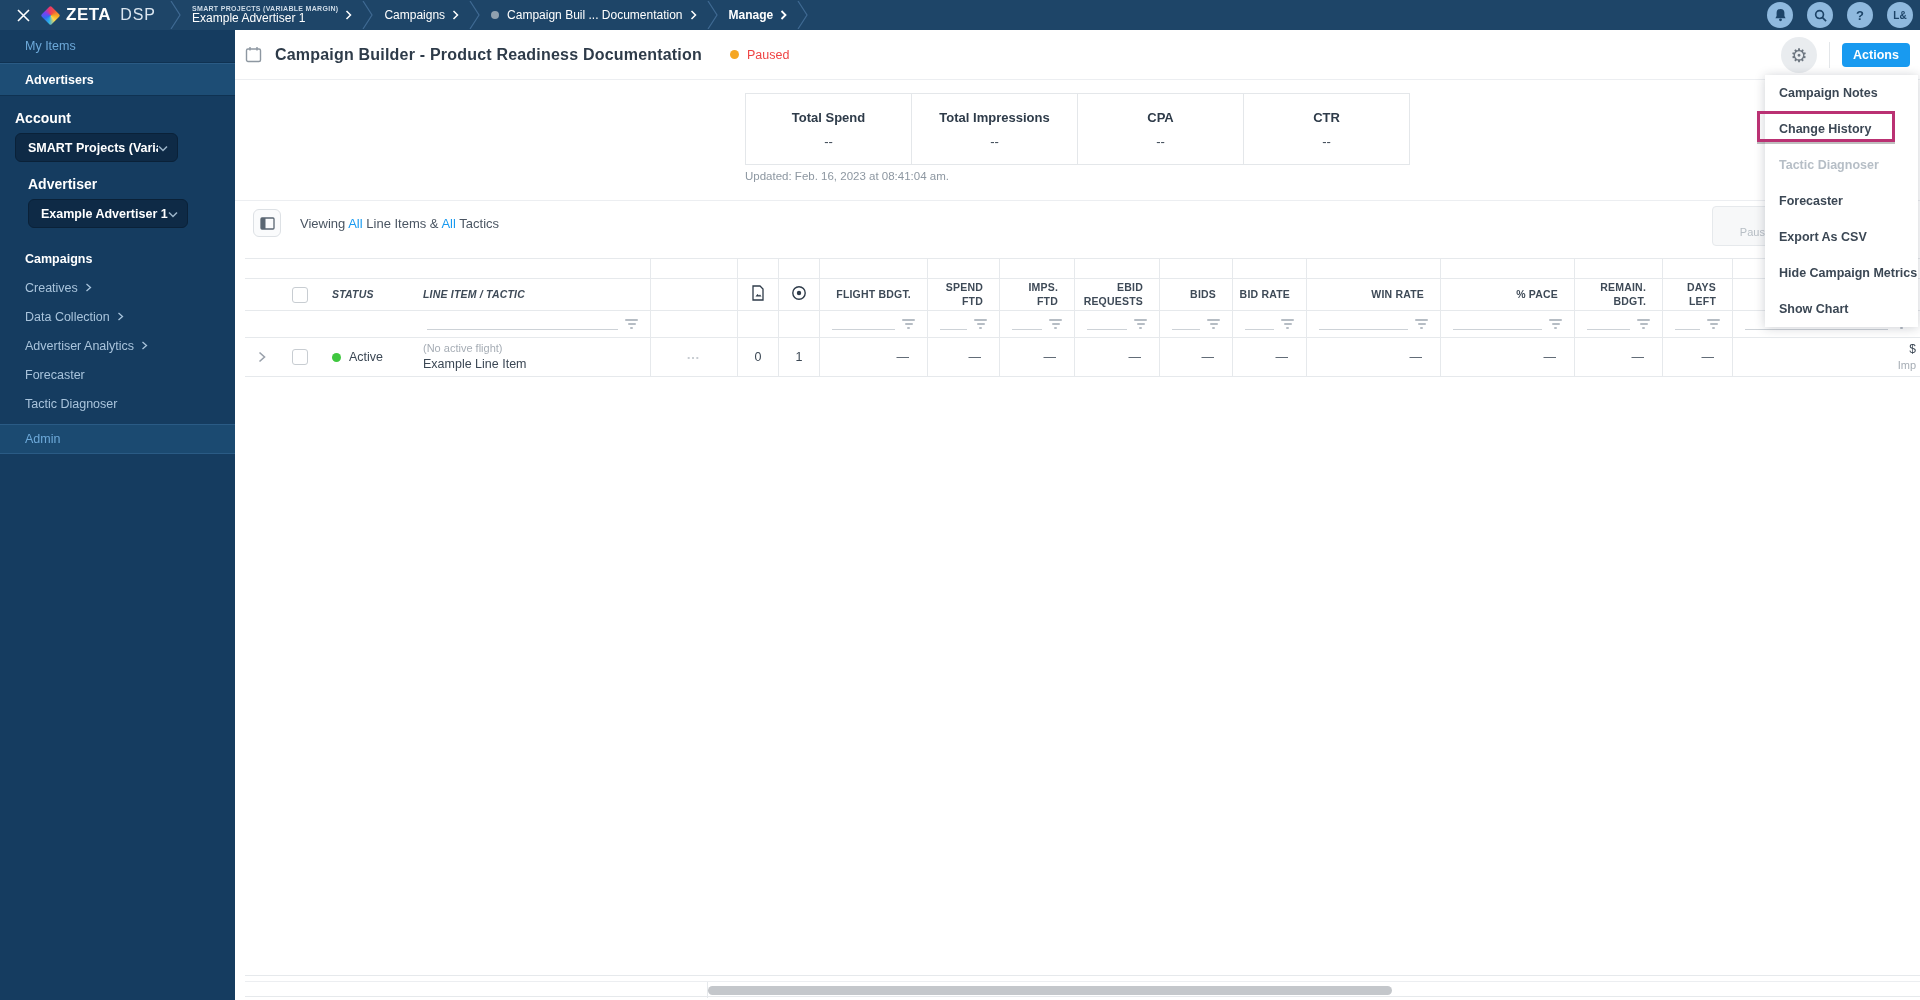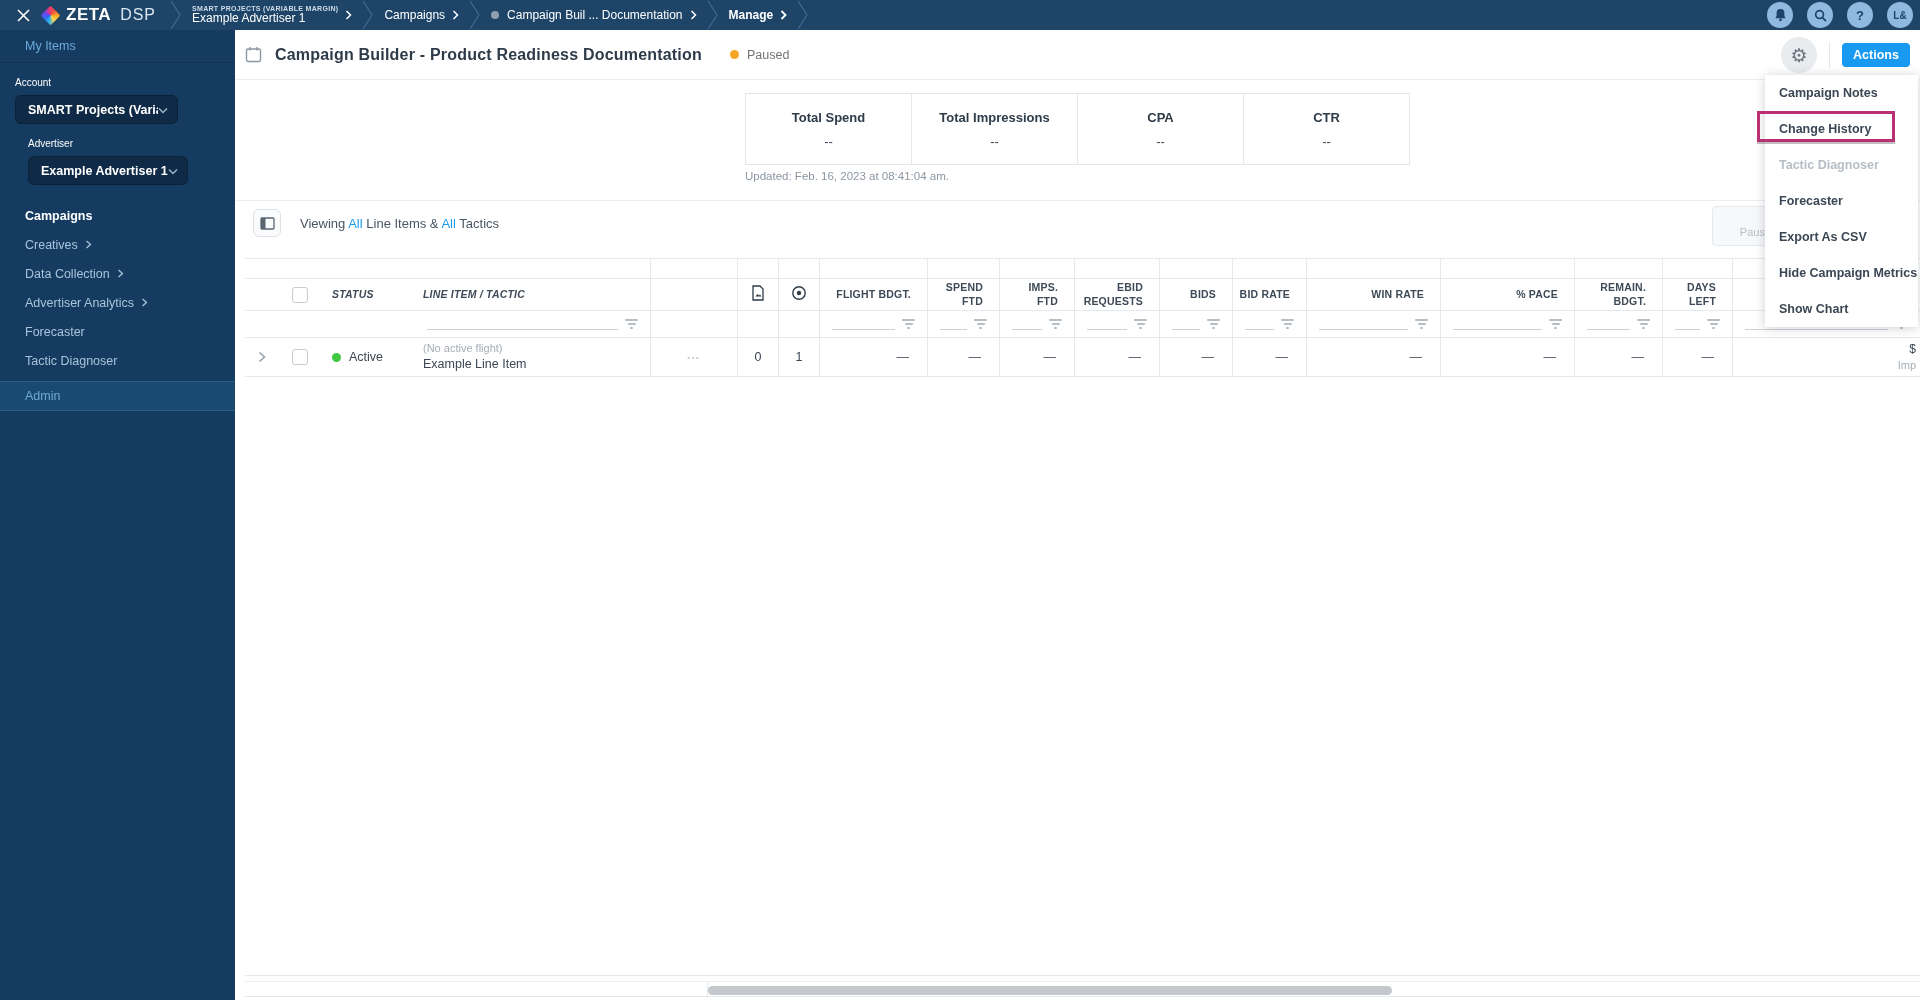--- a/index.html
+++ b/index.html
@@ -47,7 +47,7 @@
   .main-header { position:absolute; left:0; top:0; width:100%; height:50px; border-bottom:1px solid #eceef1; display:flex; align-items:center; }
   .cal-icon { margin-left:10px; display:flex; }
   .page-title { font-size:16px; font-weight:bold; color:#2e3b49; margin-left:13px; letter-spacing:.2px; }
-  .status-pill { display:flex; align-items:center; gap:8px; margin-left:28px; font-size:12.5px; color:#737373; }
+  .status-pill { display:flex; align-items:center; gap:8px; margin-left:28px; font-size:12.5px; color:#ef4444; }
   .dot { width:9px; height:9px; border-radius:50%; }
   .dot.orange { background:#f5a623; }
   .dot.green { background:#3fc73f; }

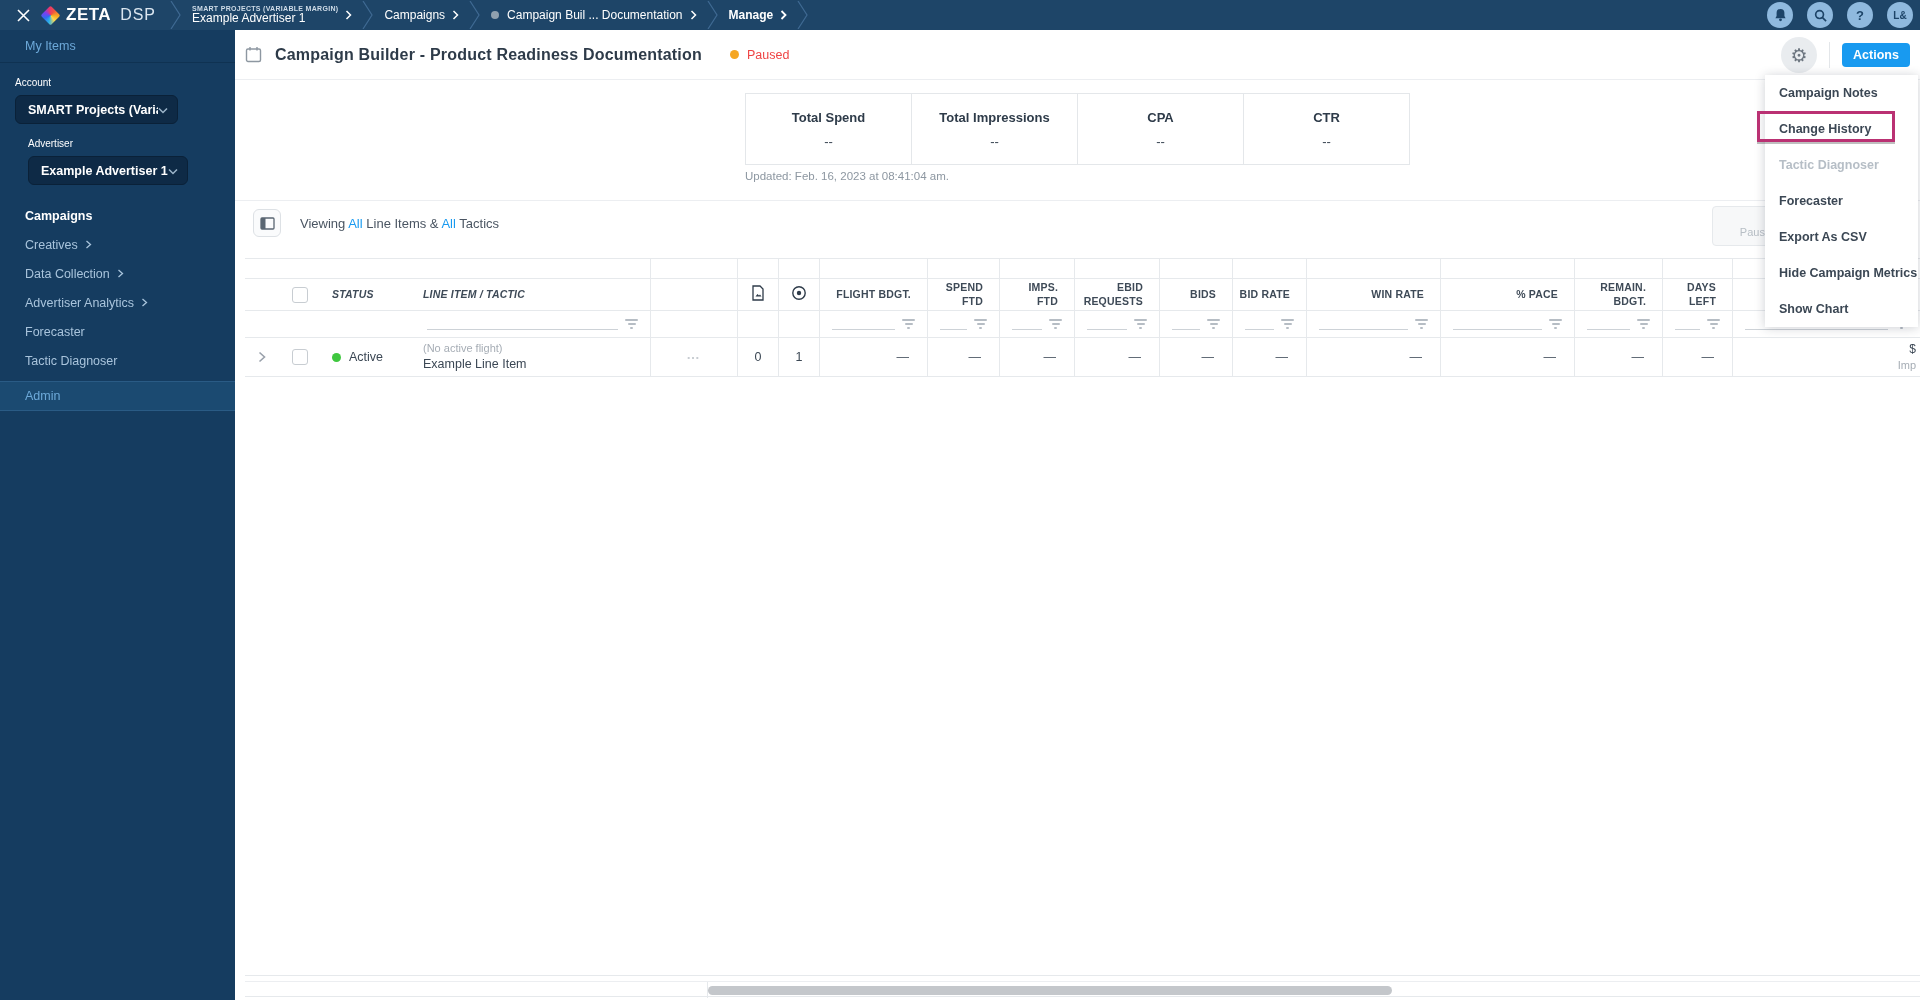--- a/index.html
+++ b/index.html
@@ -209,6 +209,7 @@
 
 <div class="sidebar">
   <div class="side-row side-myitems">My Items</div>
+  <div class="side-row side-band">Advertisers</div>
   <div class="side-label">Account</div>
   <div class="side-select">
     <span class="val">SMART Projects (Variable M</span>

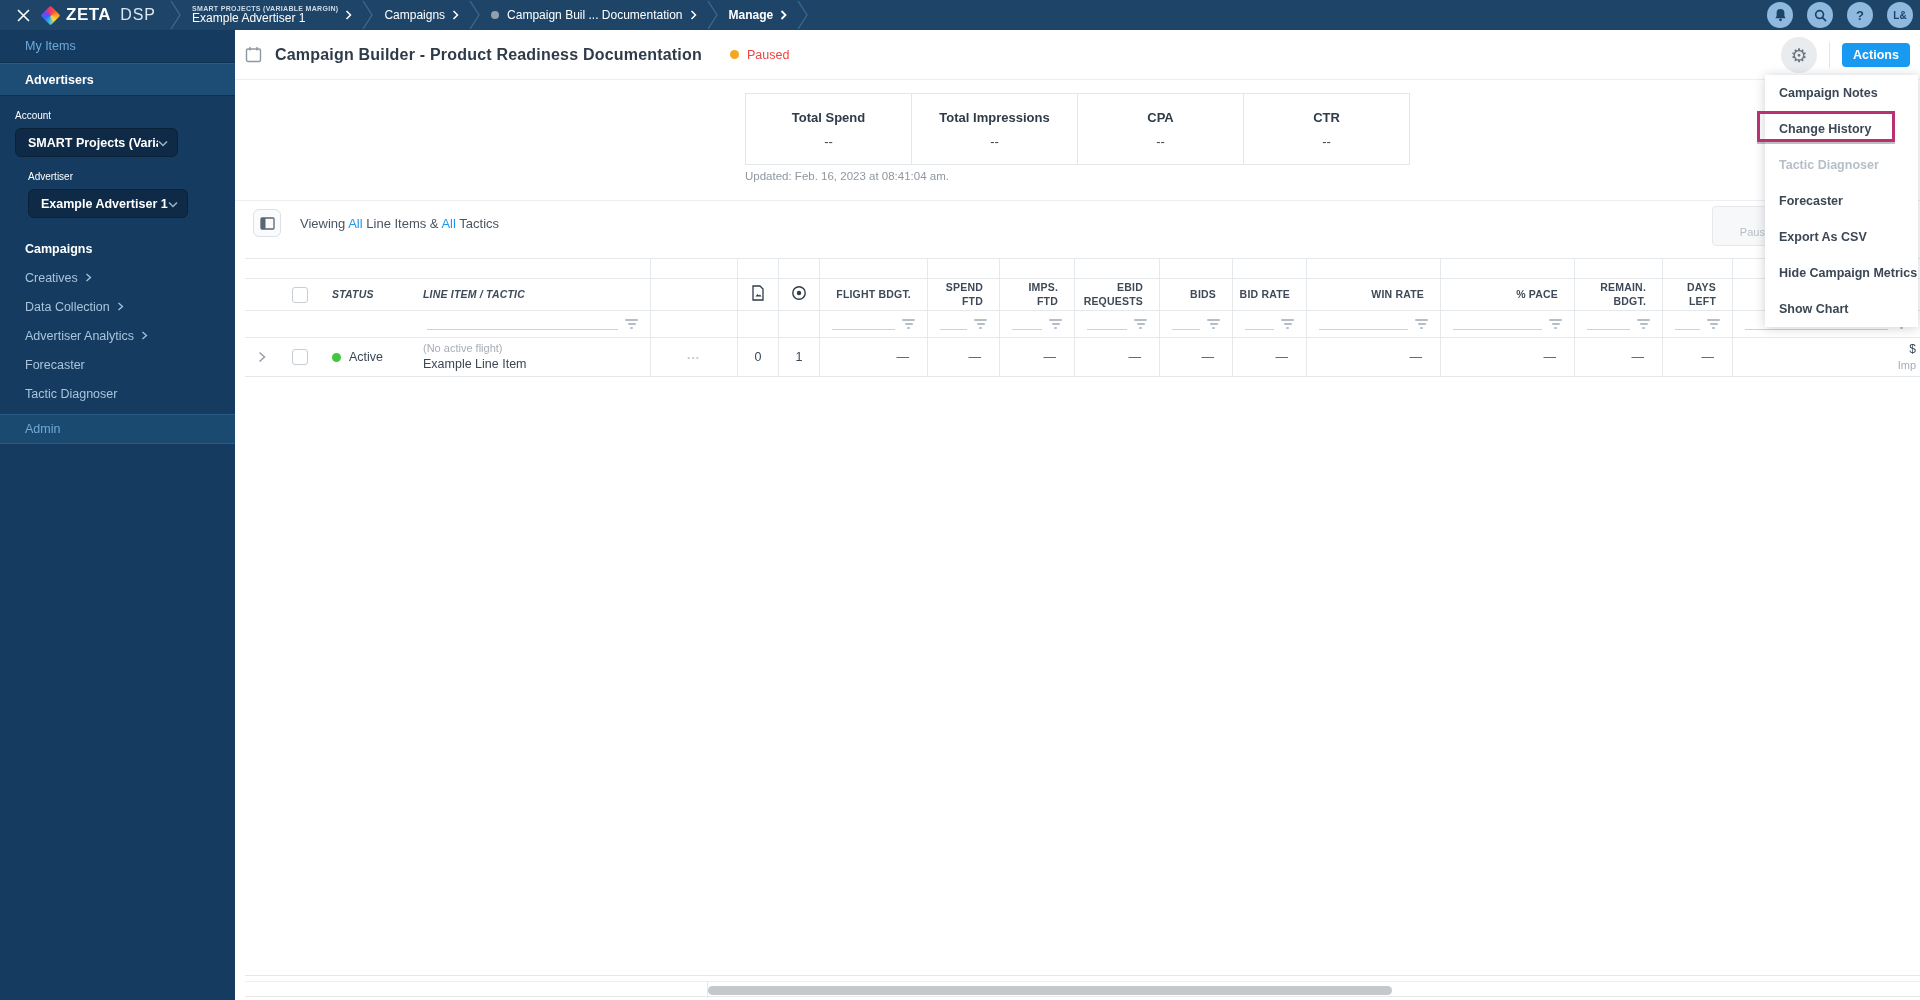--- a/index.html
+++ b/index.html
@@ -32,7 +32,7 @@
   .side-row { height:33px; display:flex; align-items:center; padding-left:25px; font-size:12.5px; cursor:pointer; }
   .side-myitems { color:#6da9d9; border-bottom:1px solid #0f3252; }
   .side-band { background:#1d4d75; color:#fff; font-weight:bold; border-top:1px solid #2a5b85; border-bottom:1px solid #0f3252; }
-  .side-label { color:#fff; font-weight:normal; font-size:10px; margin:14px 4px 7px 15px; }
+  .side-label { color:#fff; font-weight:bold; font-size:14px; margin:14px 4px 7px 15px; }
   .side-label.indent { margin-left:28px; }
   .side-select { background:#0e2a46; border:1px solid #0a2138; border-radius:6px; height:29px; display:flex; align-items:center; justify-content:space-between; color:#fff; font-size:12.5px; font-weight:bold; padding:0 9px 0 12px; cursor:pointer; margin-left:15px; width:163px; white-space:nowrap; overflow:hidden; }
   .side-select.indent { margin-left:28px; width:160px; }

